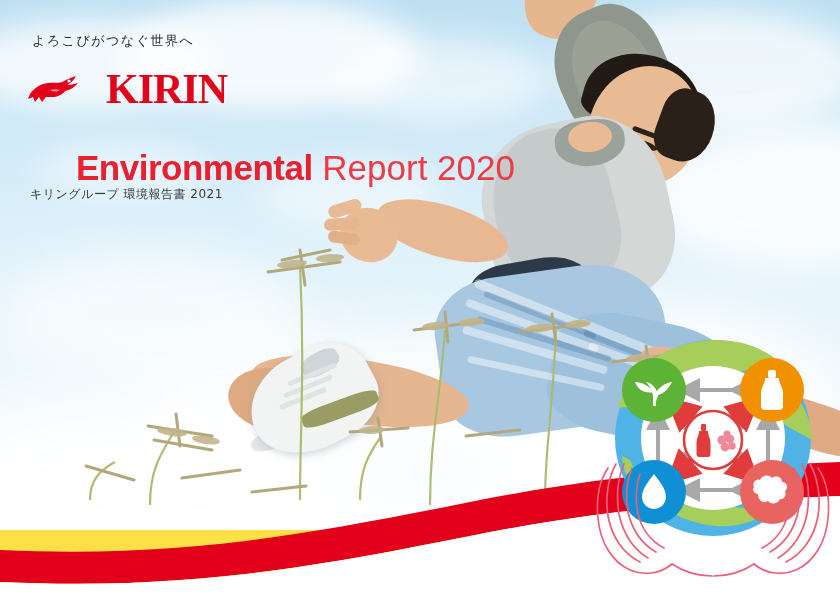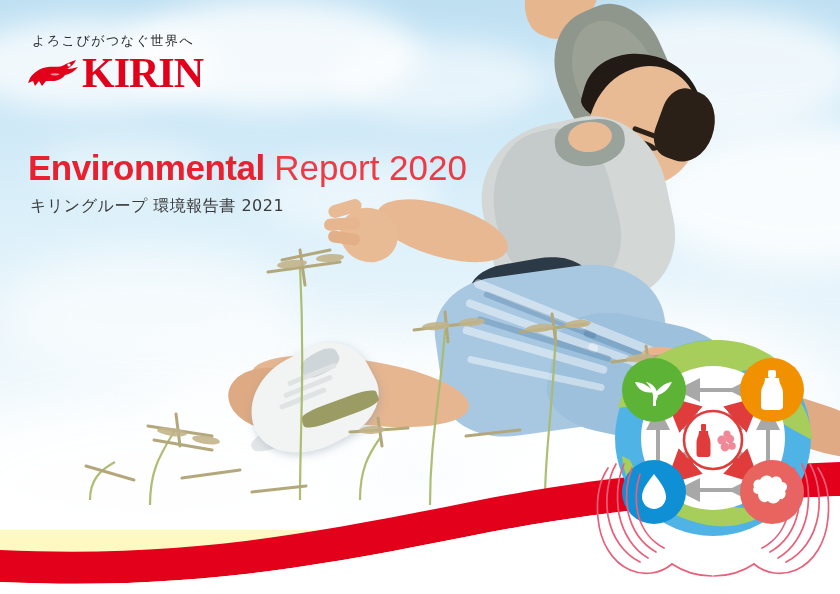--- a/index.html
+++ b/index.html
@@ -4,7 +4,7 @@
 <style>
   html,body{margin:0;padding:0;background:#fff;}
   body{width:840px;height:594px;overflow:hidden;font-family:"Liberation Sans","DejaVu Sans",sans-serif;}
-  .cover{position:relative;width:840px;height:594px;background:#fef9c3;overflow:hidden;}
+  .cover{position:relative;width:840px;height:594px;background:#fde047;overflow:hidden;}
 
   
   .photo{position:absolute;left:0;top:0;width:840px;height:530px;overflow:hidden;

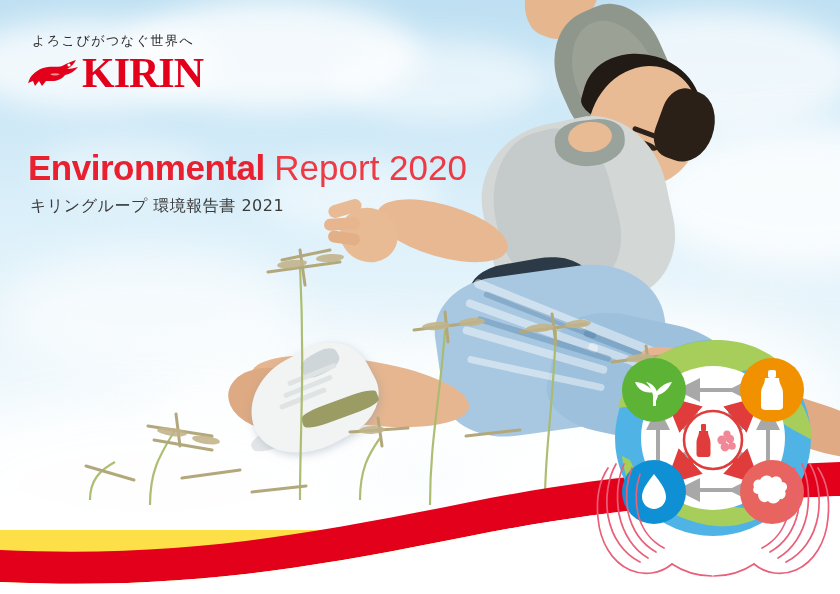--- a/index.html
+++ b/index.html
@@ -101,7 +101,7 @@
   .logo{position:absolute;left:14px;top:14px;width:250px;height:72px;}
   .tagline{position:absolute;left:18px;top:18px;font-size:13px;letter-spacing:1.5px;color:#2b2b2b;
            font-family:"DejaVu Sans",sans-serif;white-space:nowrap;}
-  .logorow{position:absolute;left:12px;top:38px;display:flex;align-items:center;gap:0;}
+  .logorow{position:absolute;left:12px;top:54px;display:flex;align-items:center;gap:24px;}
   .kirin-word{font-size:42px;font-weight:bold;color:#e2001a;letter-spacing:-1px;line-height:1;
               font-family:"Liberation Serif","DejaVu Serif",serif;}
 

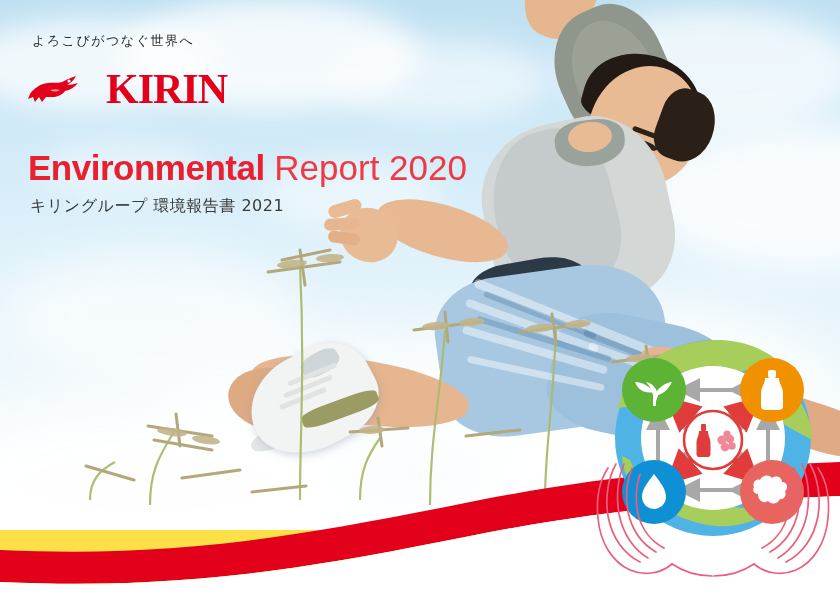--- a/index.html
+++ b/index.html
@@ -107,7 +107,7 @@
 
   
   .title{position:absolute;left:28px;top:150px;font-size:35px;line-height:1;color:#e8202f;white-space:nowrap;}
-  .title .b{font-weight:bold;letter-spacing:-.5px;}
+  .title .b{font-weight:bold;letter-spacing:-.5px;margin-left:48px;}
   .title .r{font-weight:normal;color:#ed3a44;}
   .subtitle{position:absolute;left:30px;top:196px;font-size:16px;color:#3a3a3a;letter-spacing:.5px;
             font-family:"DejaVu Sans",sans-serif;white-space:nowrap;}

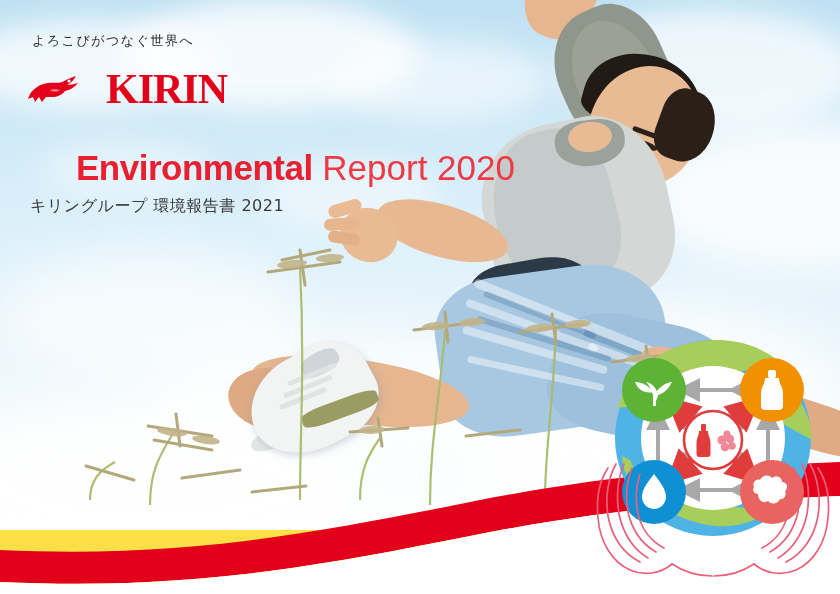--- a/index.html
+++ b/index.html
@@ -109,7 +109,7 @@
   .title{position:absolute;left:28px;top:150px;font-size:35px;line-height:1;color:#e8202f;white-space:nowrap;}
   .title .b{font-weight:bold;letter-spacing:-.5px;margin-left:48px;}
   .title .r{font-weight:normal;color:#ed3a44;}
-  .subtitle{position:absolute;left:30px;top:196px;font-size:16px;color:#3a3a3a;letter-spacing:.5px;
+  .subtitle{position:absolute;left:30px;top:186px;font-size:12px;color:#3a3a3a;letter-spacing:.5px;
             font-family:"DejaVu Sans",sans-serif;white-space:nowrap;}
 
   

